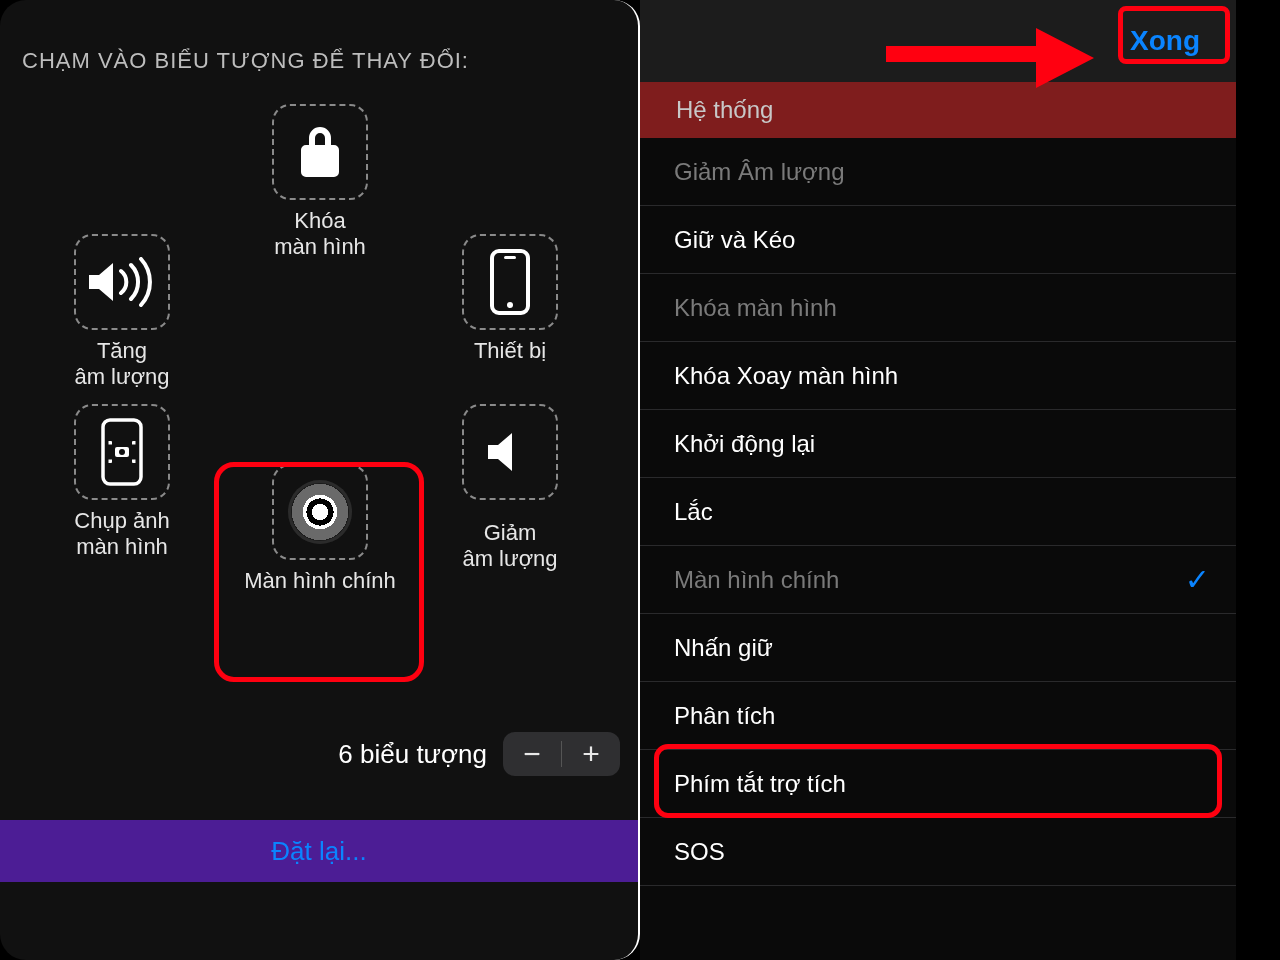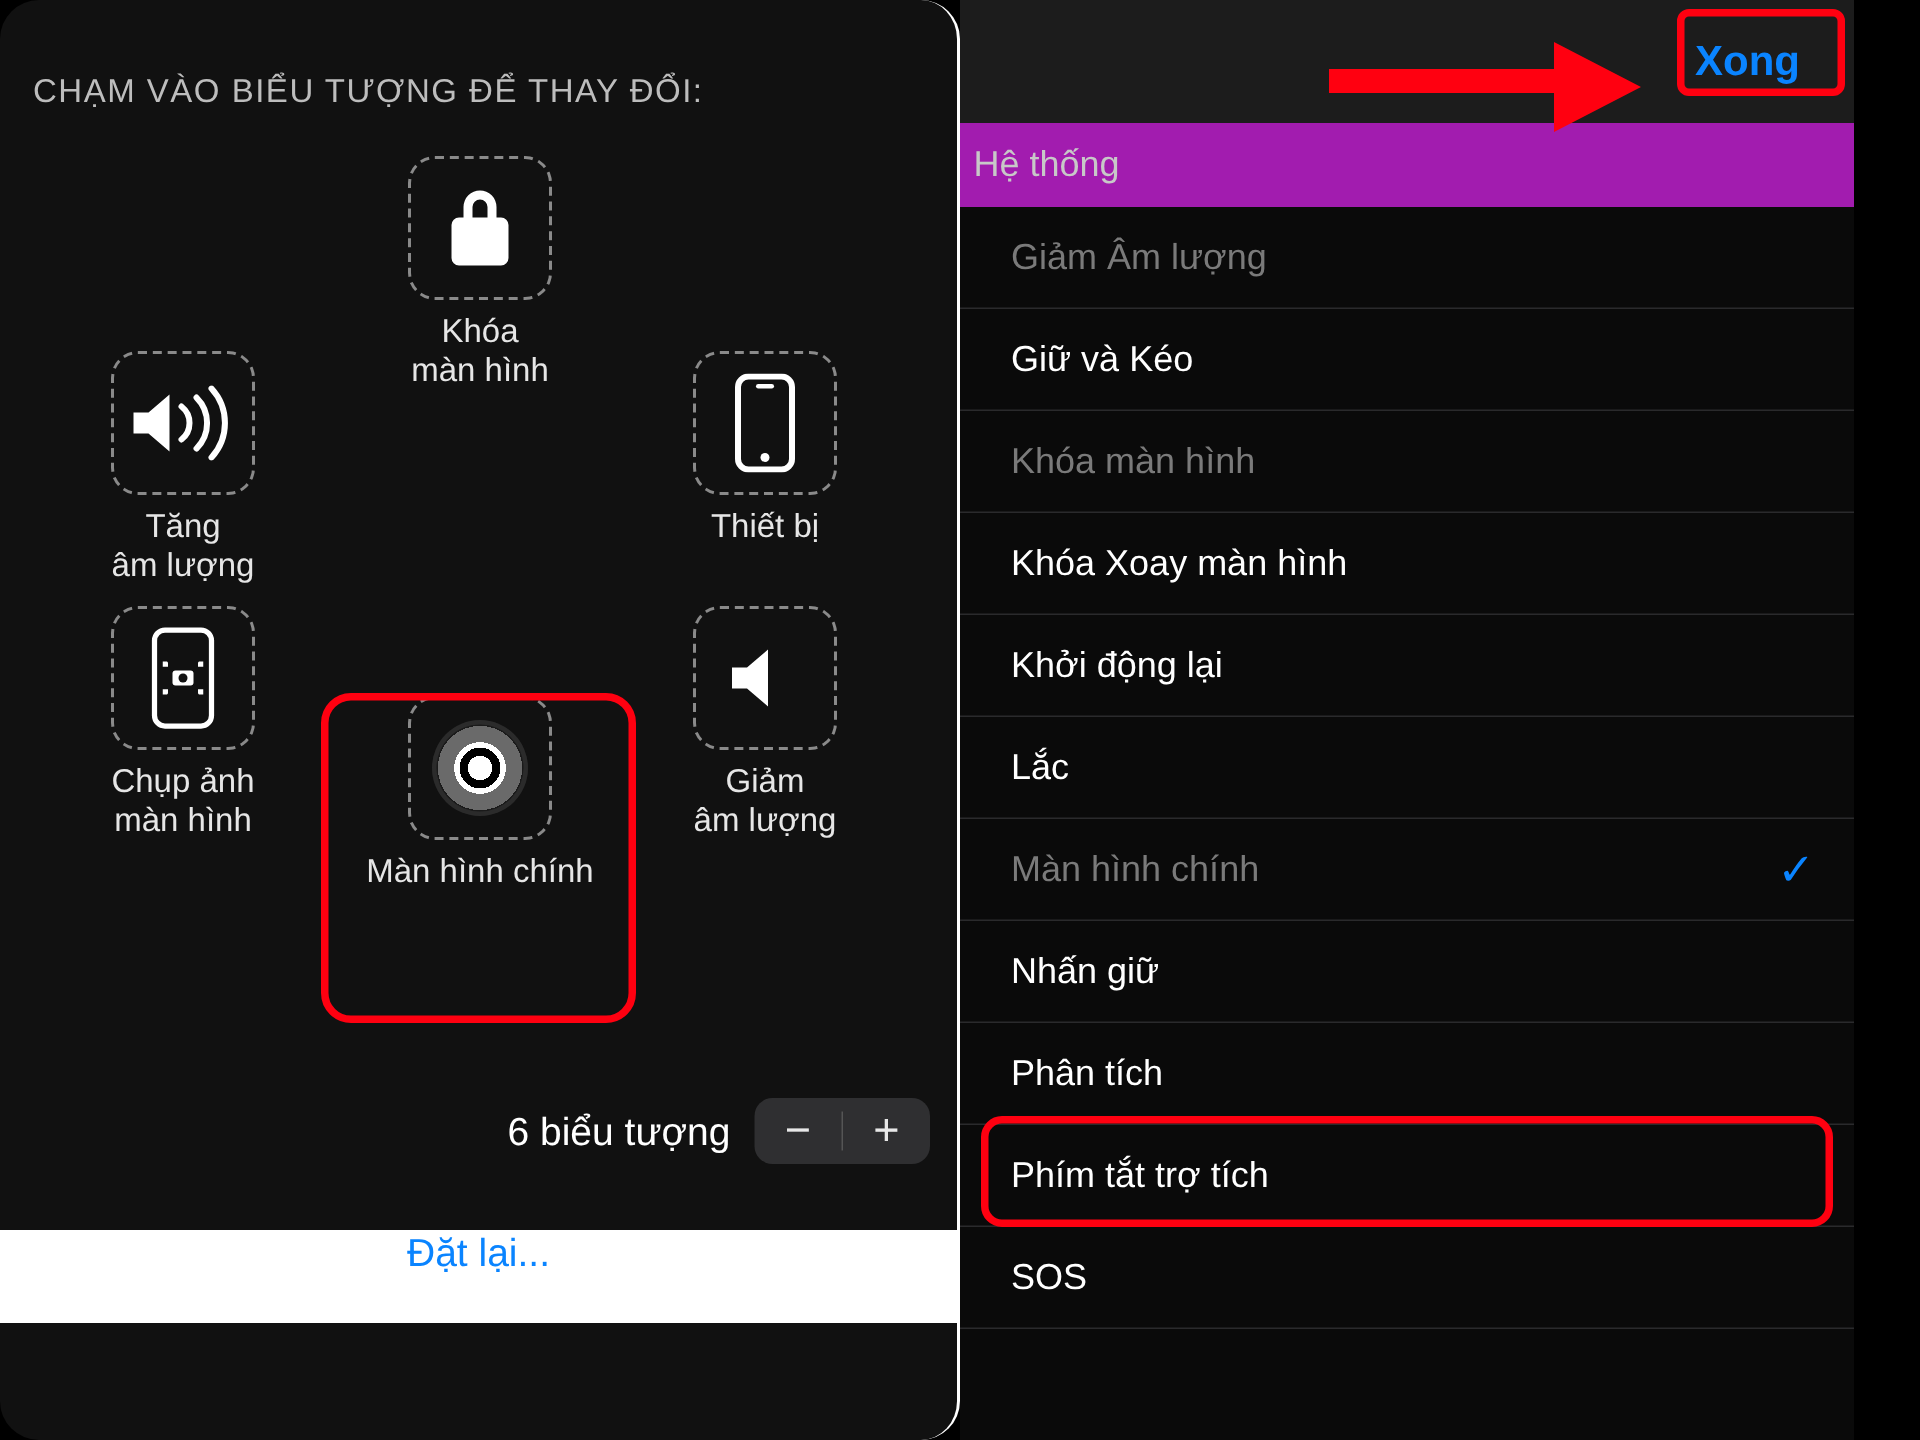--- a/index.html
+++ b/index.html
@@ -119,8 +119,8 @@
   }
 
   .section-header {
-    background: #a21caf; color: #c8c8c8;
-    font-size: 24px; padding: 14px 9px;
+    background: #7f1d1d; color: #c8c8c8;
+    font-size: 24px; padding: 14px 36px;
   }
 
   .list { }

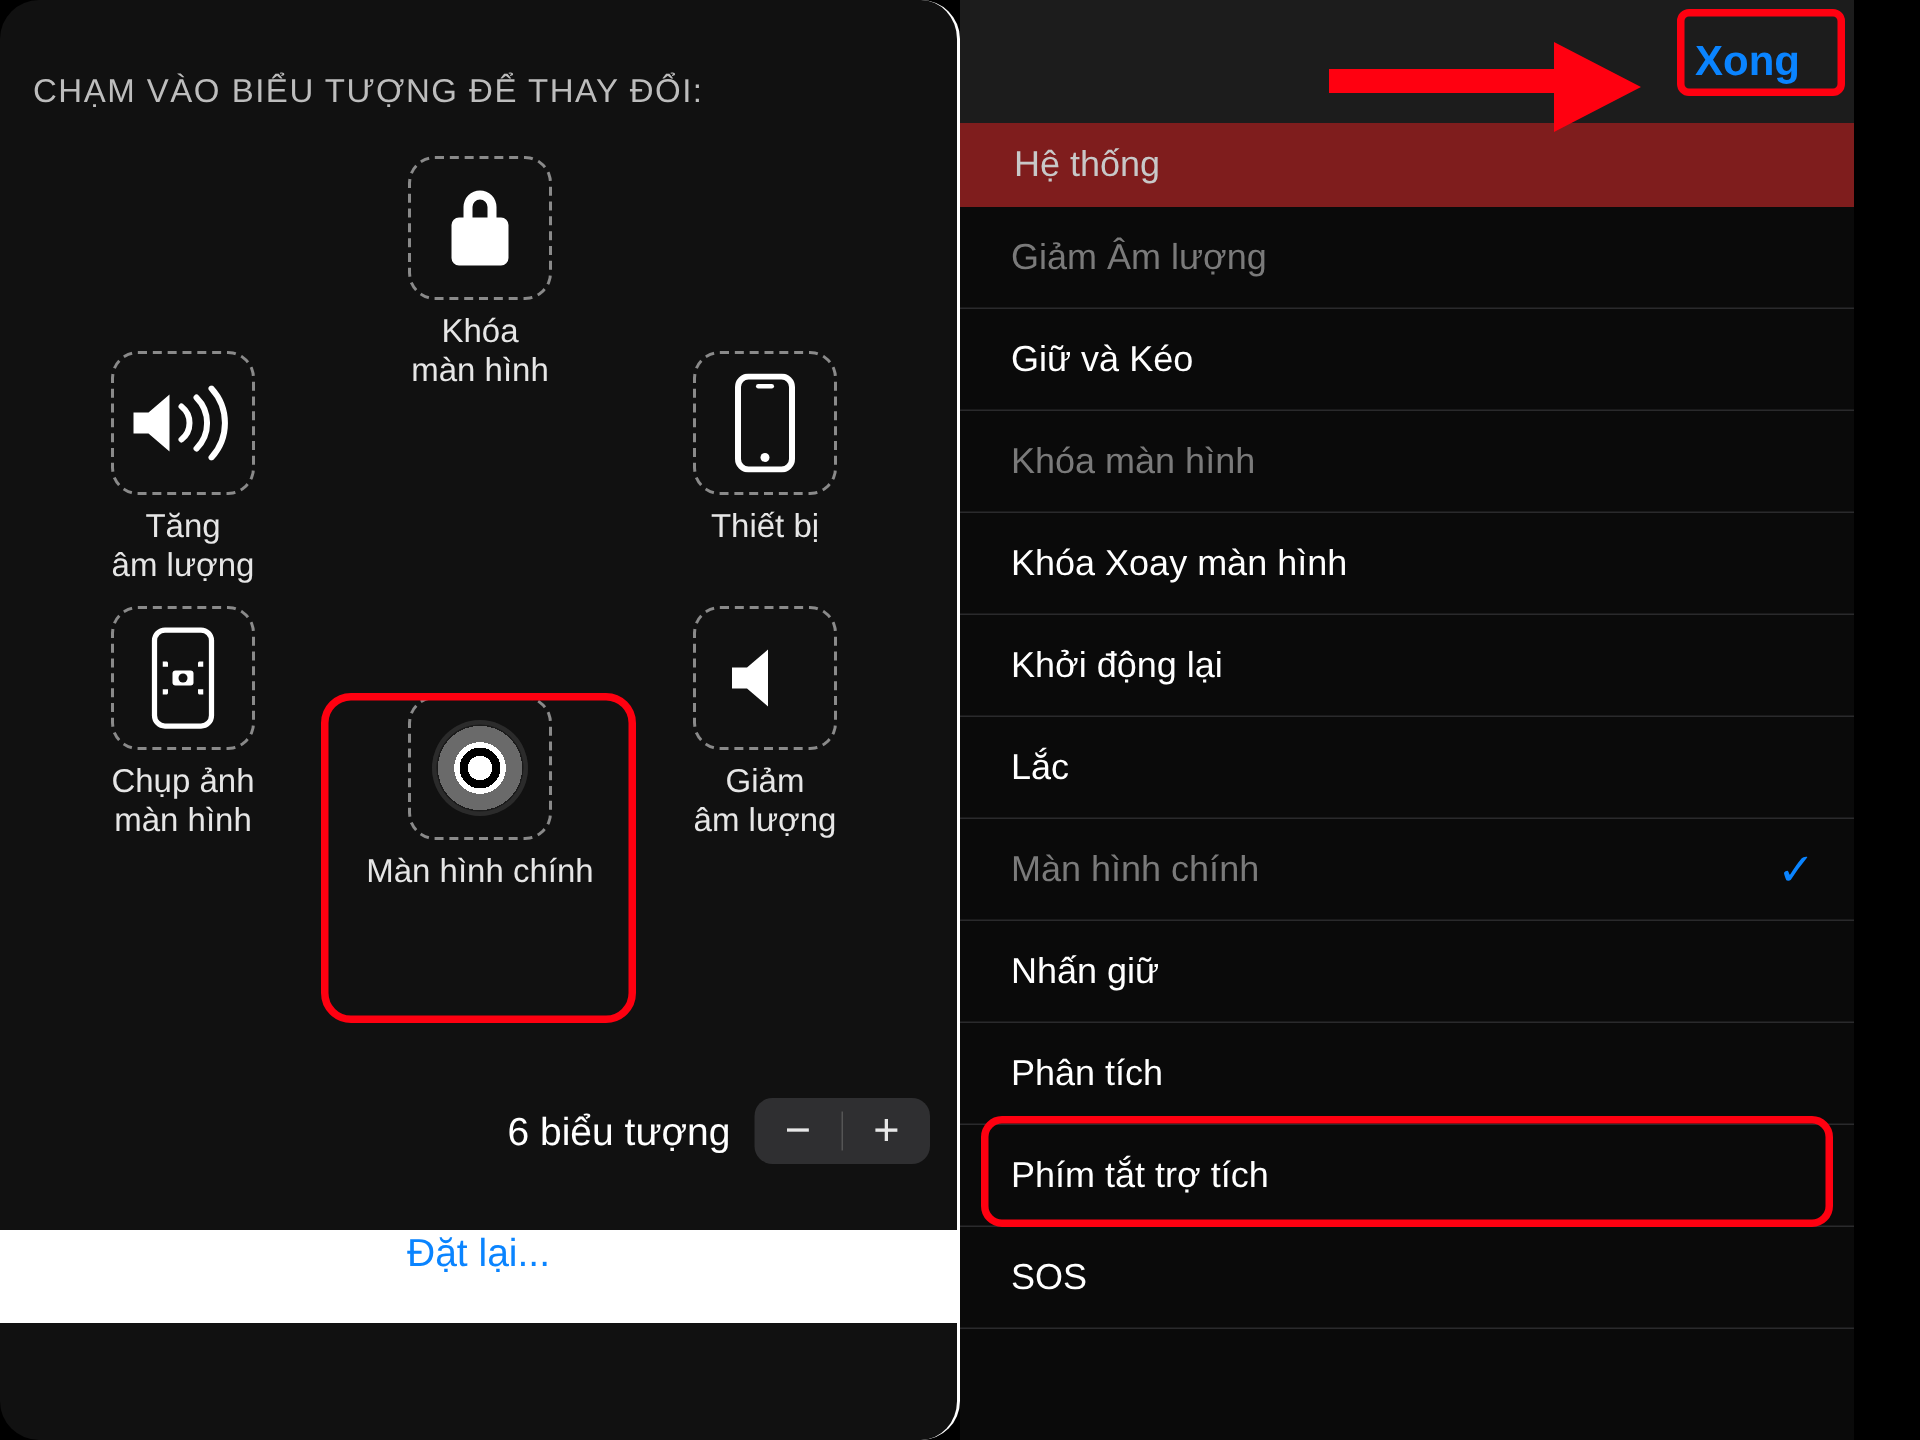--- a/index.html
+++ b/index.html
@@ -48,7 +48,7 @@
   .pos-left   { top: 148px; left: 42px;  }
   .pos-right  { top: 148px; left: 430px; }
   .pos-bl     { top: 318px; left: 42px;  }
-  .pos-br     { top: 318px; left: 430px; }
+  .pos-br     { top: 318px; left: 430px; gap: 12px; }
   .pos-bottom { top: 378px; left: 222px; width: 196px; }
 
   

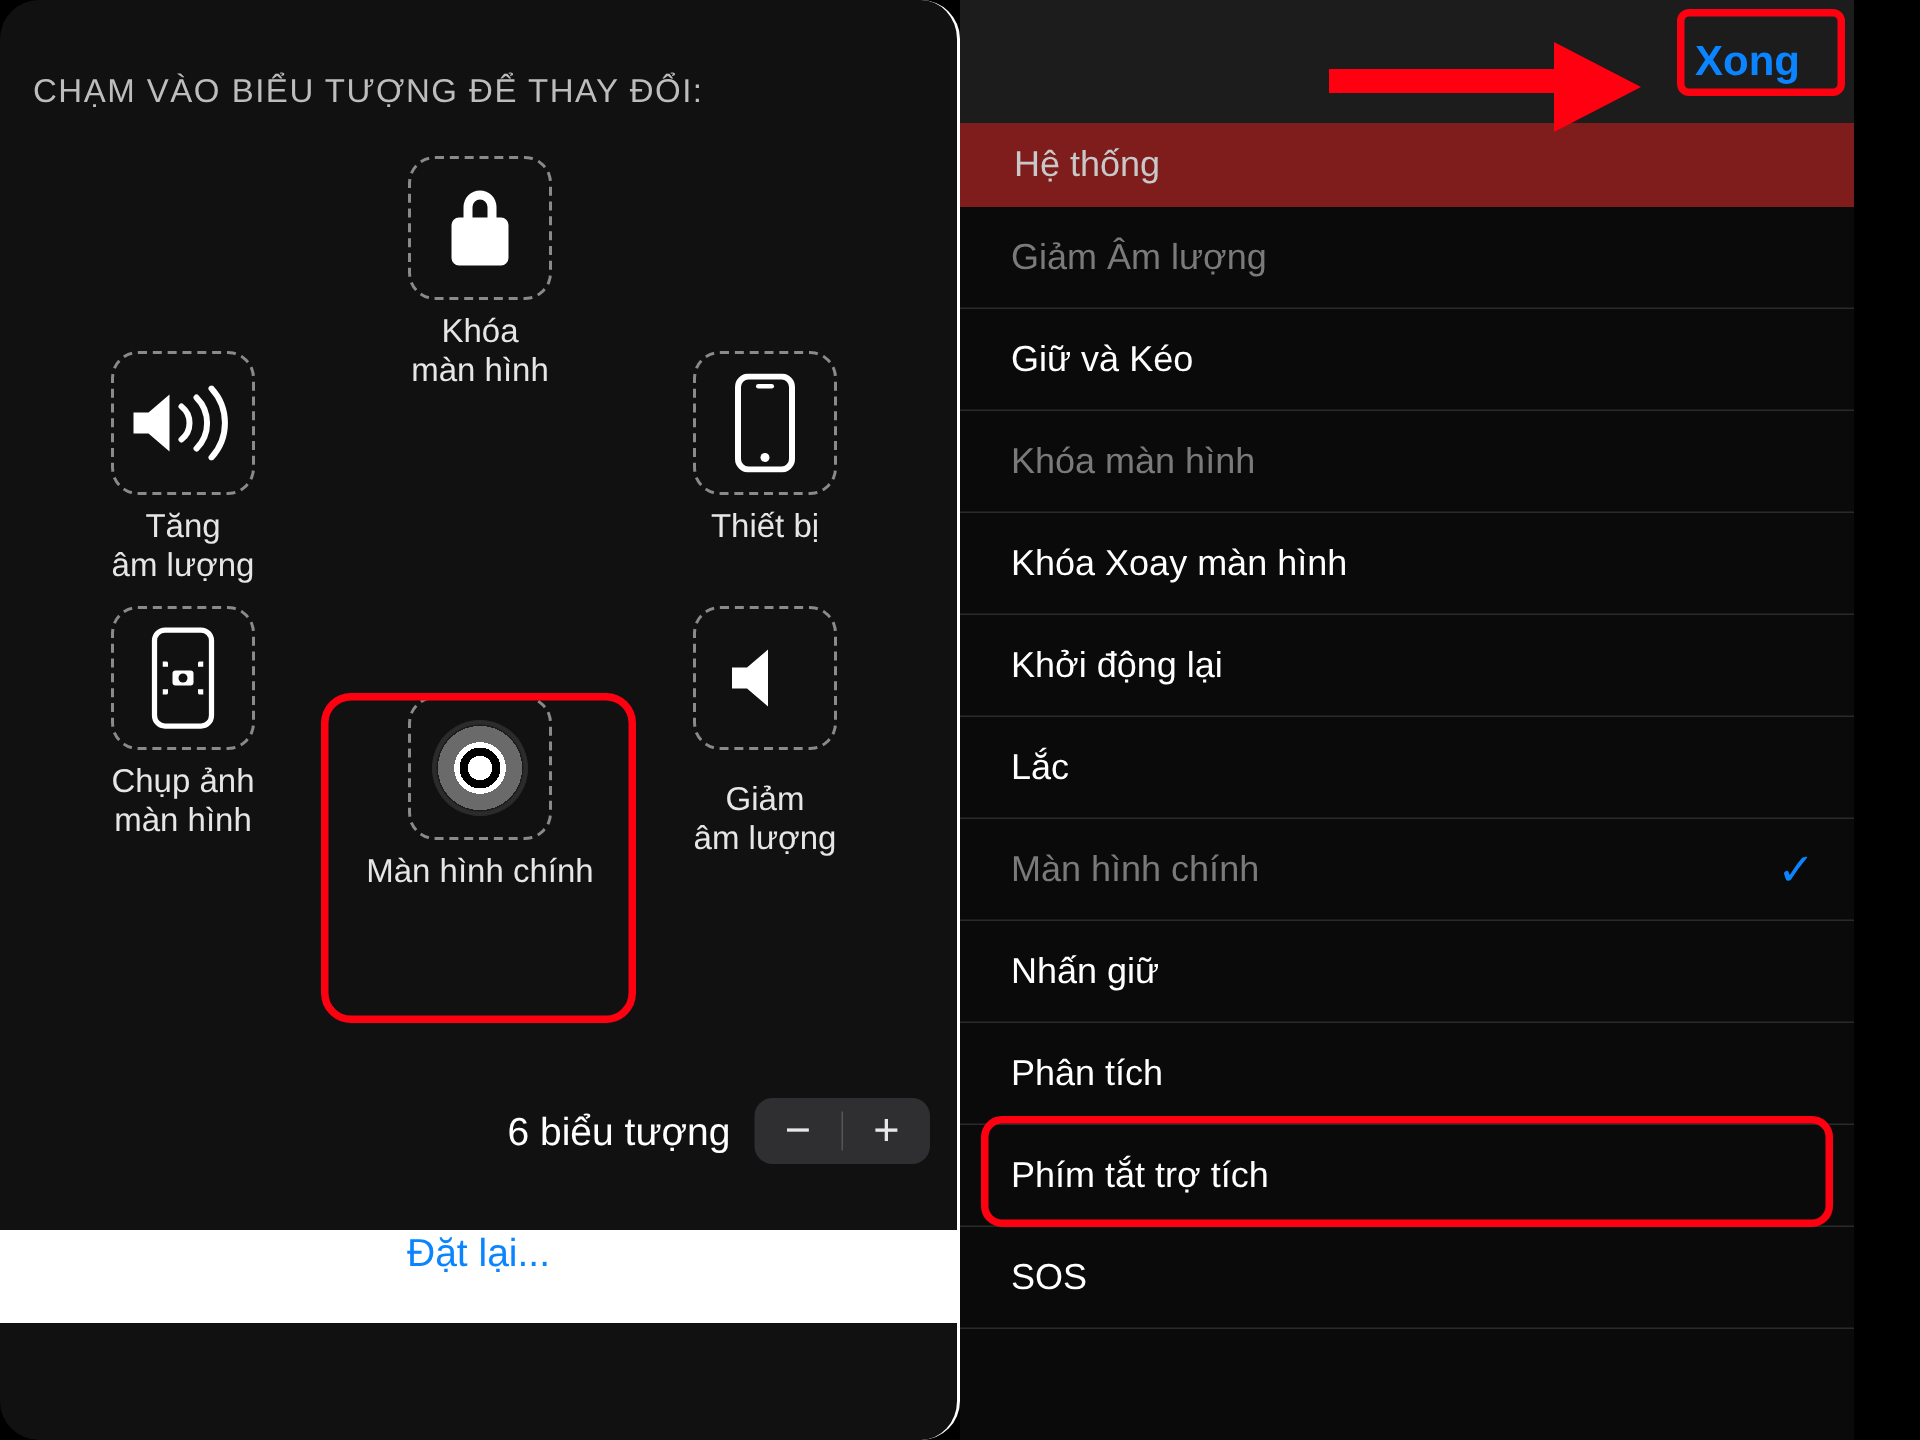--- a/index.html
+++ b/index.html
@@ -90,8 +90,8 @@
 
   .reset-row {
     position: absolute; top: 820px; left: 0; right: 0;
-    height: 62px; background: #ffffff;
-    display: flex; align-items: flex-start; justify-content: center;
+    height: 62px; background: #4c1d95;
+    display: flex; align-items: center; justify-content: center;
   }
   .reset-row a {
     color: #0a84ff; font-size: 26px; text-decoration: none;

